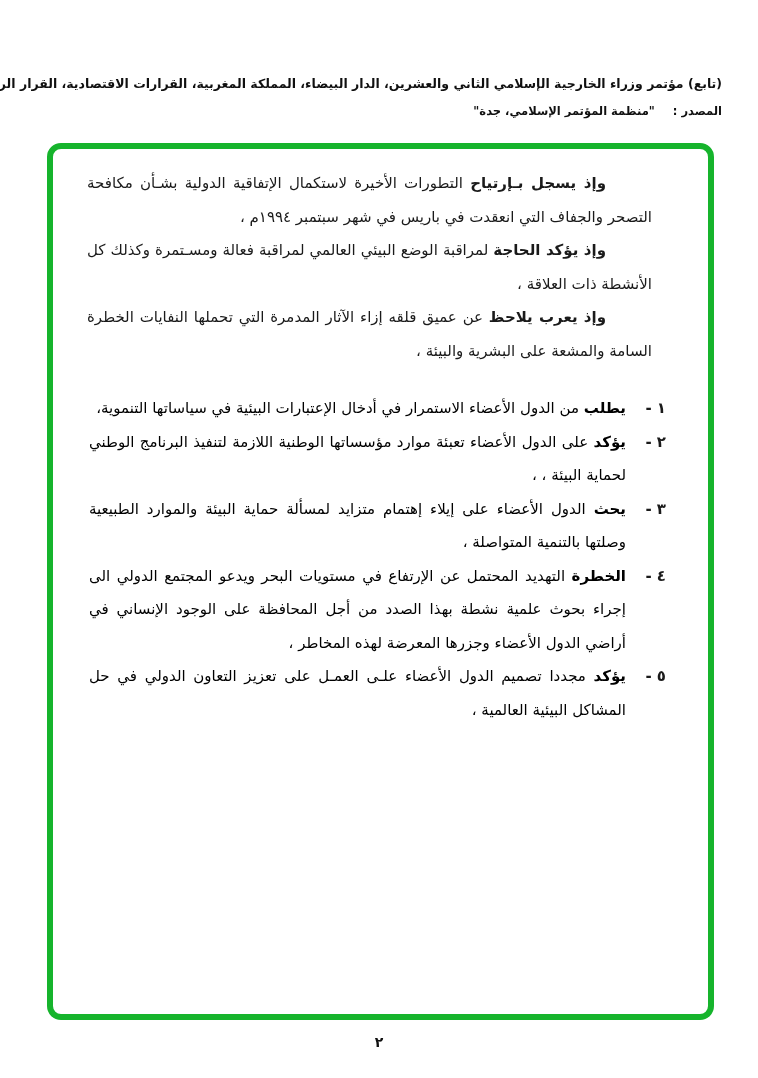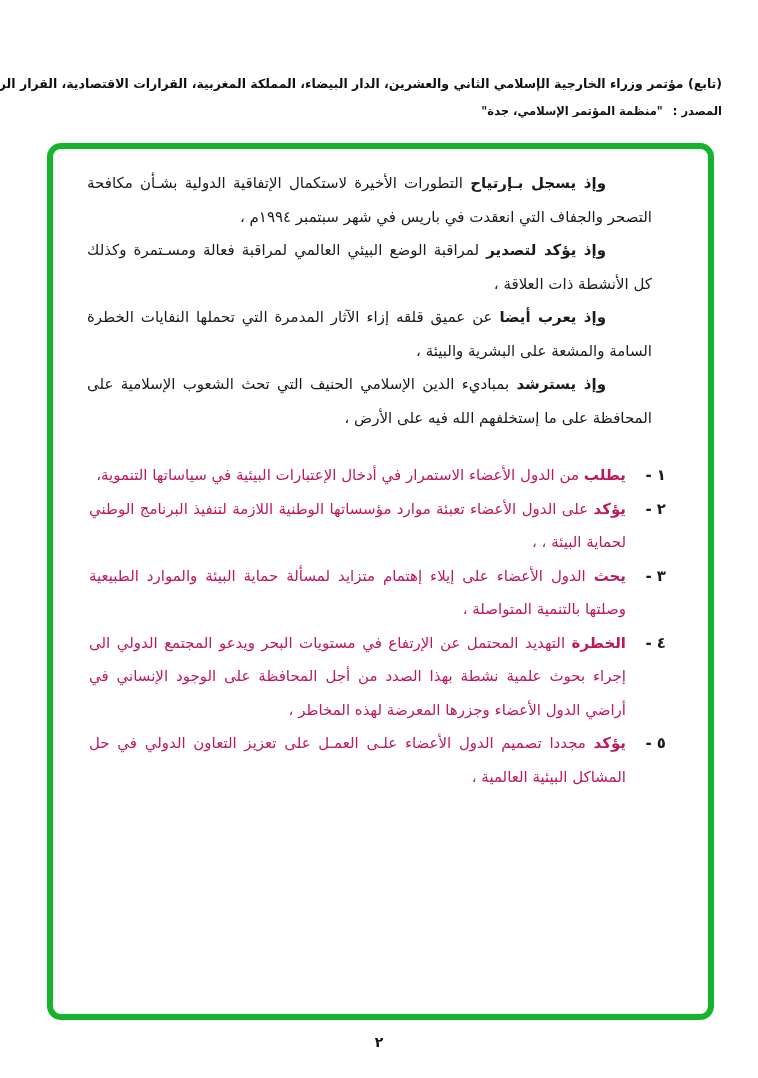--- a/index.html
+++ b/index.html
@@ -20,7 +20,7 @@
   .header-source{
     margin-top:13px;text-align:right;font-size:11.5px;font-weight:bold;color:#101010;
   }
-  .header-source .src-label{margin-left:6px;}
+  .header-source .src-label{margin-left:14px;}
 
   
   .frame{

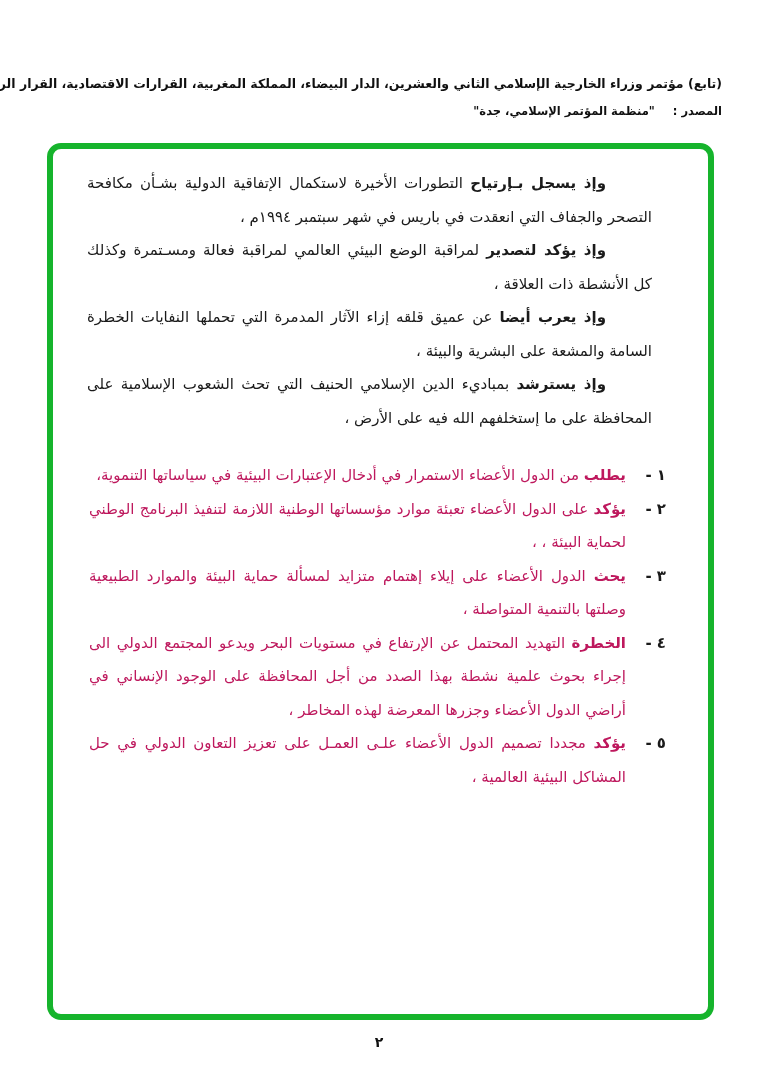--- a/index.html
+++ b/index.html
@@ -76,7 +76,7 @@
     <div class="frame-inner">
       <div id="preamble">
           <p class="para"><span class="lead">وإذ يسجل بـإرتياح</span> التطورات الأخيرة لاستكمال الإتفاقية الدولية بشـأن مكافحة التصحر والجفاف التي انعقدت في باريس في شهر سبتمبر ١٩٩٤م ،</p>
-          <p class="para"><span class="lead">وإذ يؤكد لتصدير</span> لمراقبة الوضع البيئي العالمي لمراقبة فعالة ومسـتمرة وكذلك كل الأنشطة ذات العلاقة ،</p>
+          <p class="para"><span class="lead">وإذ يؤكد الحاجة</span> لمراقبة الوضع البيئي العالمي لمراقبة فعالة ومسـتمرة وكذلك كل الأنشطة ذات العلاقة ،</p>
           <p class="para"><span class="lead">وإذ يعرب أيضا</span> عن عميق قلقه إزاء الآثار المدمرة التي تحملها النفايات الخطرة السامة والمشعة على البشرية والبيئة ،</p>
           <p class="para"><span class="lead">وإذ يسترشد</span> بمباديء الدين الإسلامي الحنيف التي تحث الشعوب الإسلامية على المحافظة على ما إستخلفهم الله فيه على الأرض ،</p>
         </div>

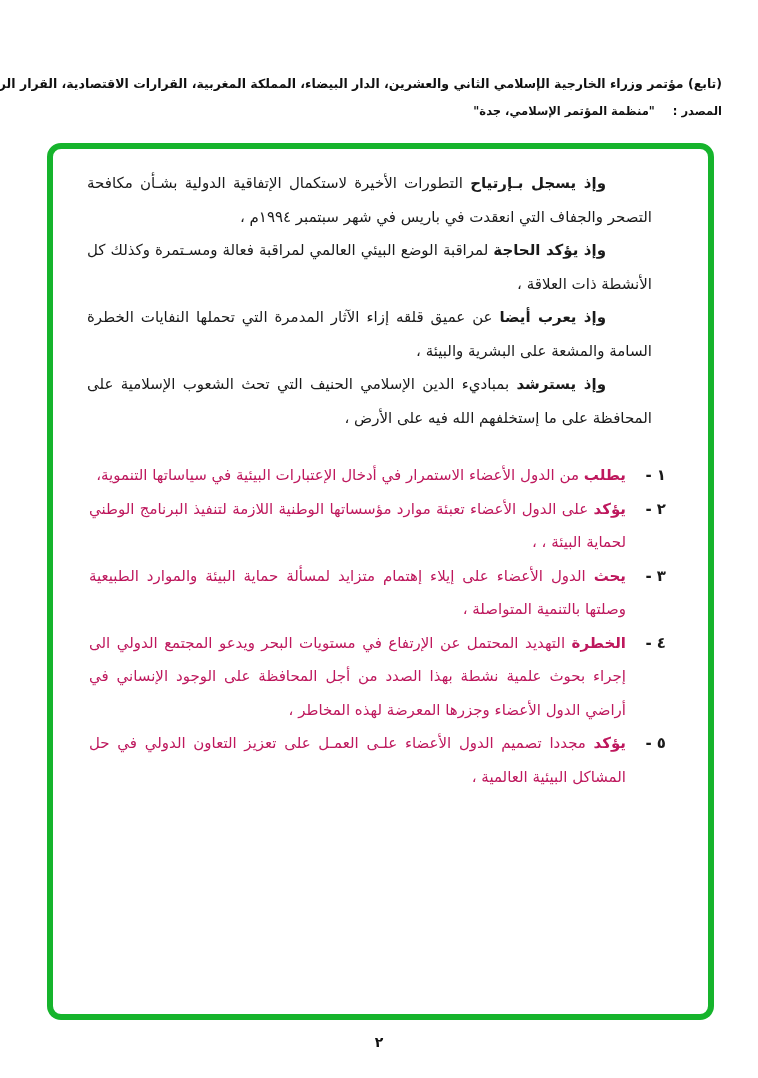--- a/index.html
+++ b/index.html
@@ -77,7 +77,7 @@
       <div id="preamble">
           <p class="para"><span class="lead">وإذ يسجل بـإرتياح</span> التطورات الأخيرة لاستكمال الإتفاقية الدولية بشـأن مكافحة التصحر والجفاف التي انعقدت في باريس في شهر سبتمبر ١٩٩٤م ،</p>
           <p class="para"><span class="lead">وإذ يؤكد الحاجة</span> لمراقبة الوضع البيئي العالمي لمراقبة فعالة ومسـتمرة وكذلك كل الأنشطة ذات العلاقة ،</p>
-          <p class="para"><span class="lead">وإذ يعرب أيضا</span> عن عميق قلقه إزاء الآثار المدمرة التي تحملها النفايات الخطرة السامة والمشعة على البشرية والبيئة ،</p>
+          <p class="para"><span class="lead">وإذ يعرب يلاحظ</span> عن عميق قلقه إزاء الآثار المدمرة التي تحملها النفايات الخطرة السامة والمشعة على البشرية والبيئة ،</p>
           <p class="para"><span class="lead">وإذ يسترشد</span> بمباديء الدين الإسلامي الحنيف التي تحث الشعوب الإسلامية على المحافظة على ما إستخلفهم الله فيه على الأرض ،</p>
         </div>
       <div id="clauses" class="clauses">

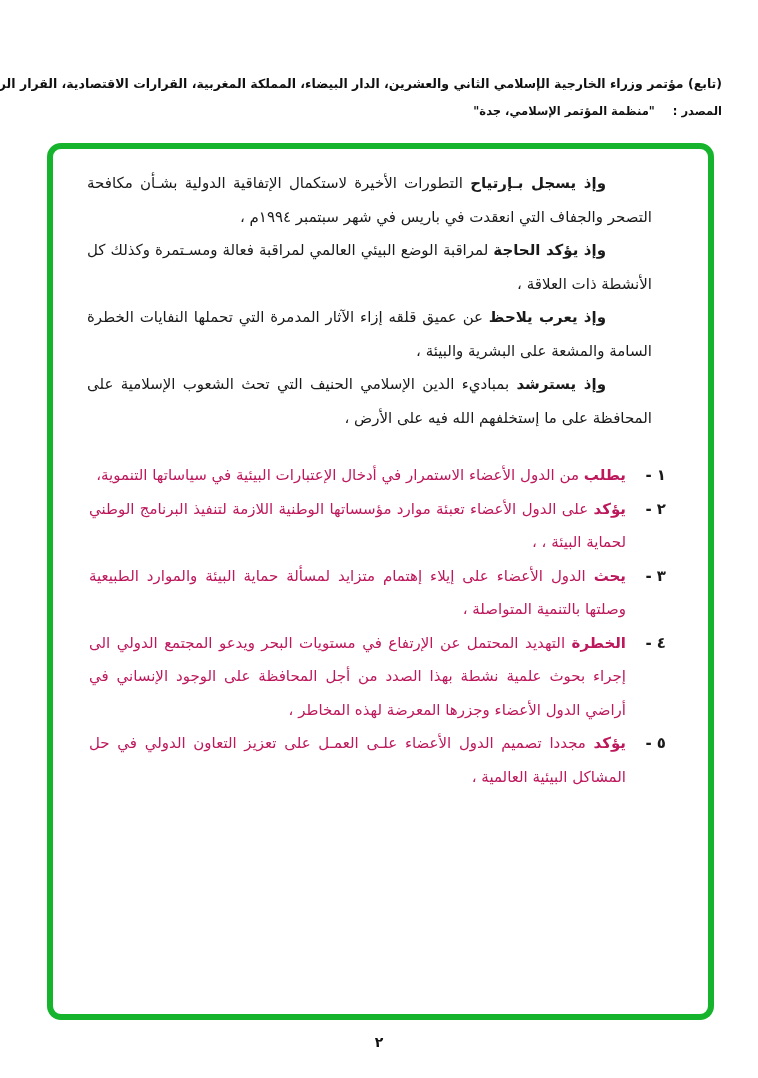--- a/index.html
+++ b/index.html
@@ -78,7 +78,6 @@
           <p class="para"><span class="lead">وإذ يسجل بـإرتياح</span> التطورات الأخيرة لاستكمال الإتفاقية الدولية بشـأن مكافحة التصحر والجفاف التي انعقدت في باريس في شهر سبتمبر ١٩٩٤م ،</p>
           <p class="para"><span class="lead">وإذ يؤكد الحاجة</span> لمراقبة الوضع البيئي العالمي لمراقبة فعالة ومسـتمرة وكذلك كل الأنشطة ذات العلاقة ،</p>
           <p class="para"><span class="lead">وإذ يعرب يلاحظ</span> عن عميق قلقه إزاء الآثار المدمرة التي تحملها النفايات الخطرة السامة والمشعة على البشرية والبيئة ،</p>
-          <p class="para"><span class="lead">وإذ يسترشد</span> بمباديء الدين الإسلامي الحنيف التي تحث الشعوب الإسلامية على المحافظة على ما إستخلفهم الله فيه على الأرض ،</p>
         </div>
       <div id="clauses" class="clauses">
           <div class="clause">

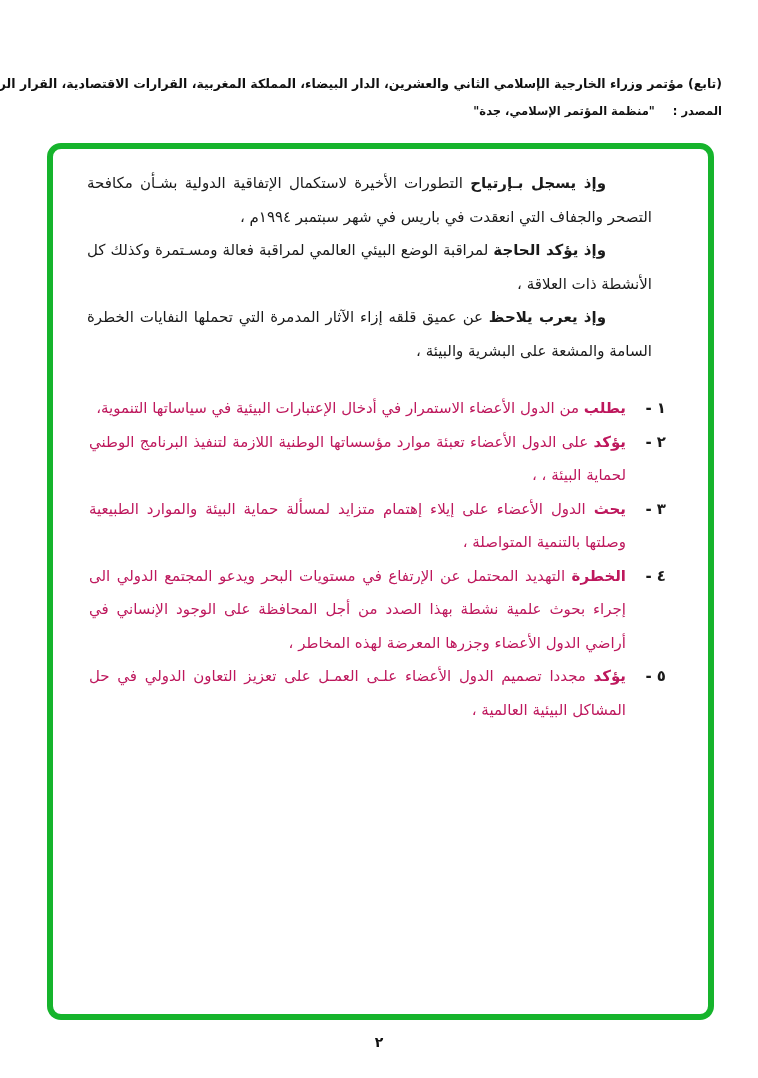--- a/index.html
+++ b/index.html
@@ -50,7 +50,7 @@
   }
   .clause-text{
     flex:1;font-size:15px;line-height:33.5px;text-align:justify;
-    color:#be185d;padding-left:12px;
+    color:#000000;padding-left:12px;
   }
 
   

